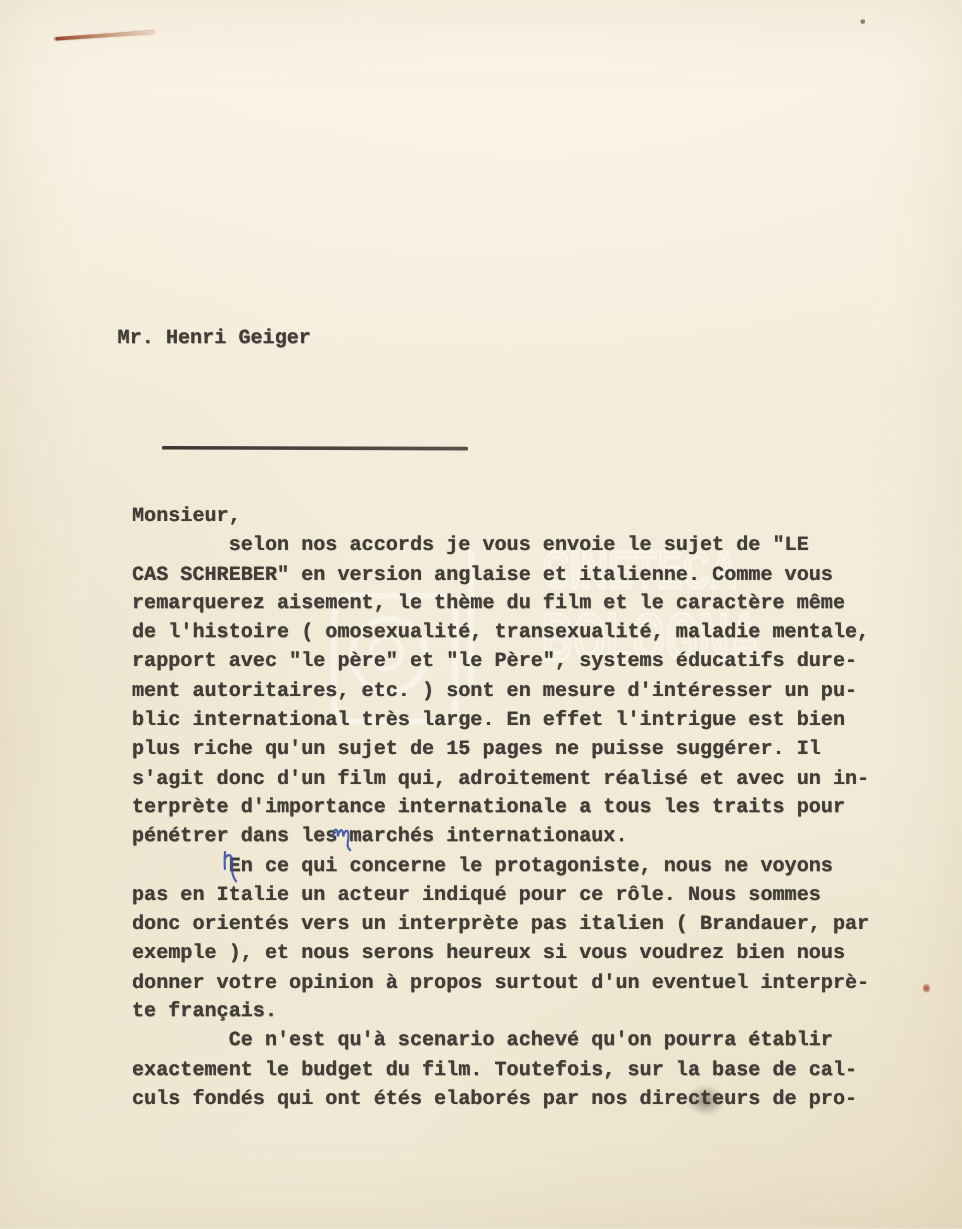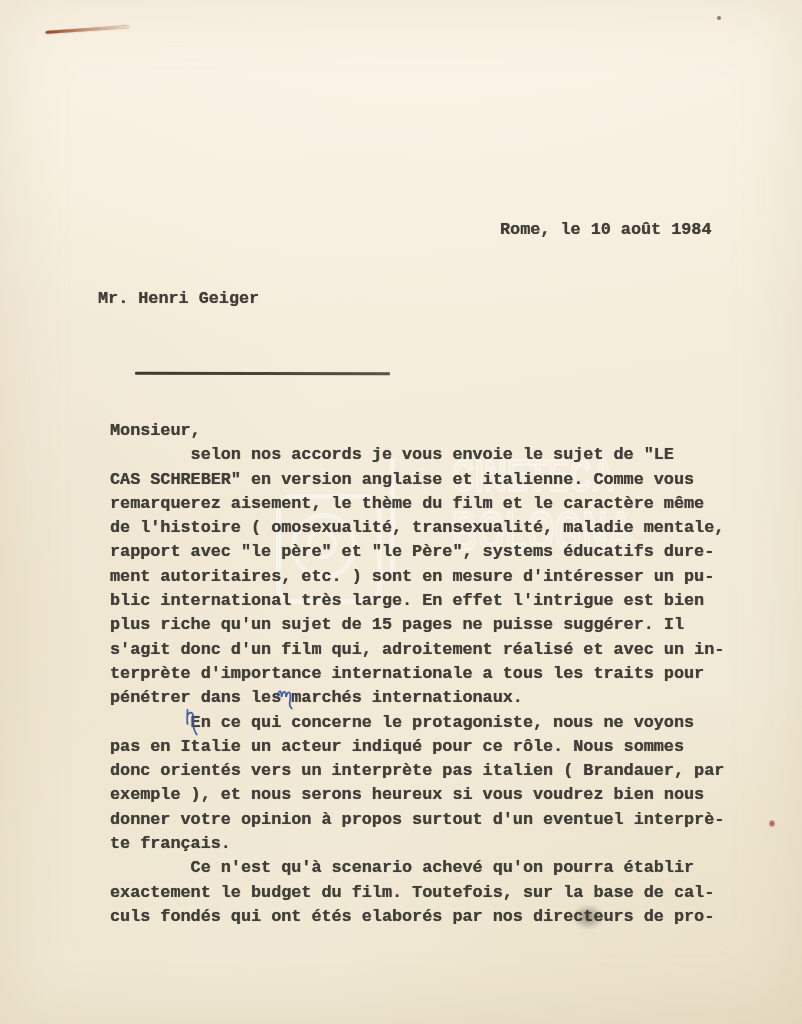--- a/index.html
+++ b/index.html
@@ -108,7 +108,6 @@
   <div class="speck-top"></div>
   <div class="speck-right"></div>
 
-  <div class="typed dateline">Rome, le 10 août 1984</div>
 
   <div class="typed address"><div>Mr. Henri Geiger</div></div>
   <div class="addr-underline"></div>

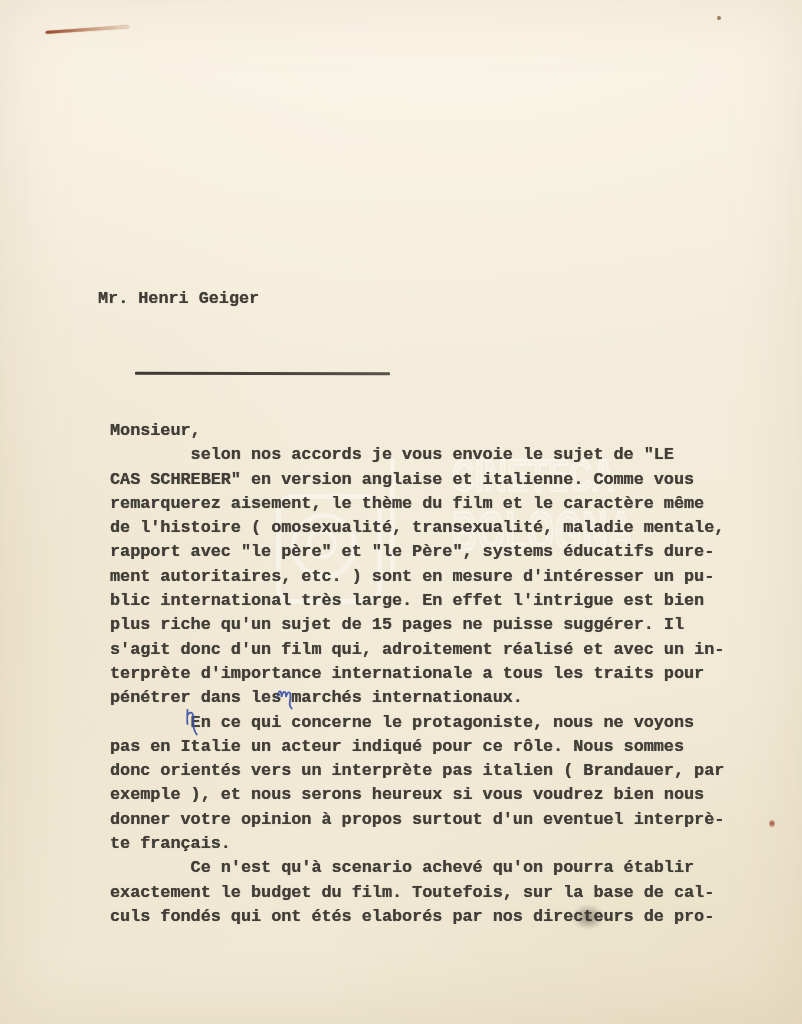--- a/index.html
+++ b/index.html
@@ -27,7 +27,7 @@
     text-shadow:0 0 0.7px rgba(65,62,56,0.75), 0.3px 0.4px 0.5px rgba(65,62,56,0.35);
   }
   .dateline{left:500px;top:220px;}
-  .address{left:98px;top:270px;line-height:26.7px;margin-top:16px;}
+  .address{left:98px;top:270px;line-height:26.7px;}
   .letter-body{left:110px;top:419px;line-height:24.3px;}
   .addr-underline{
     position:absolute;left:135px;top:372px;width:255px;height:2.6px;

